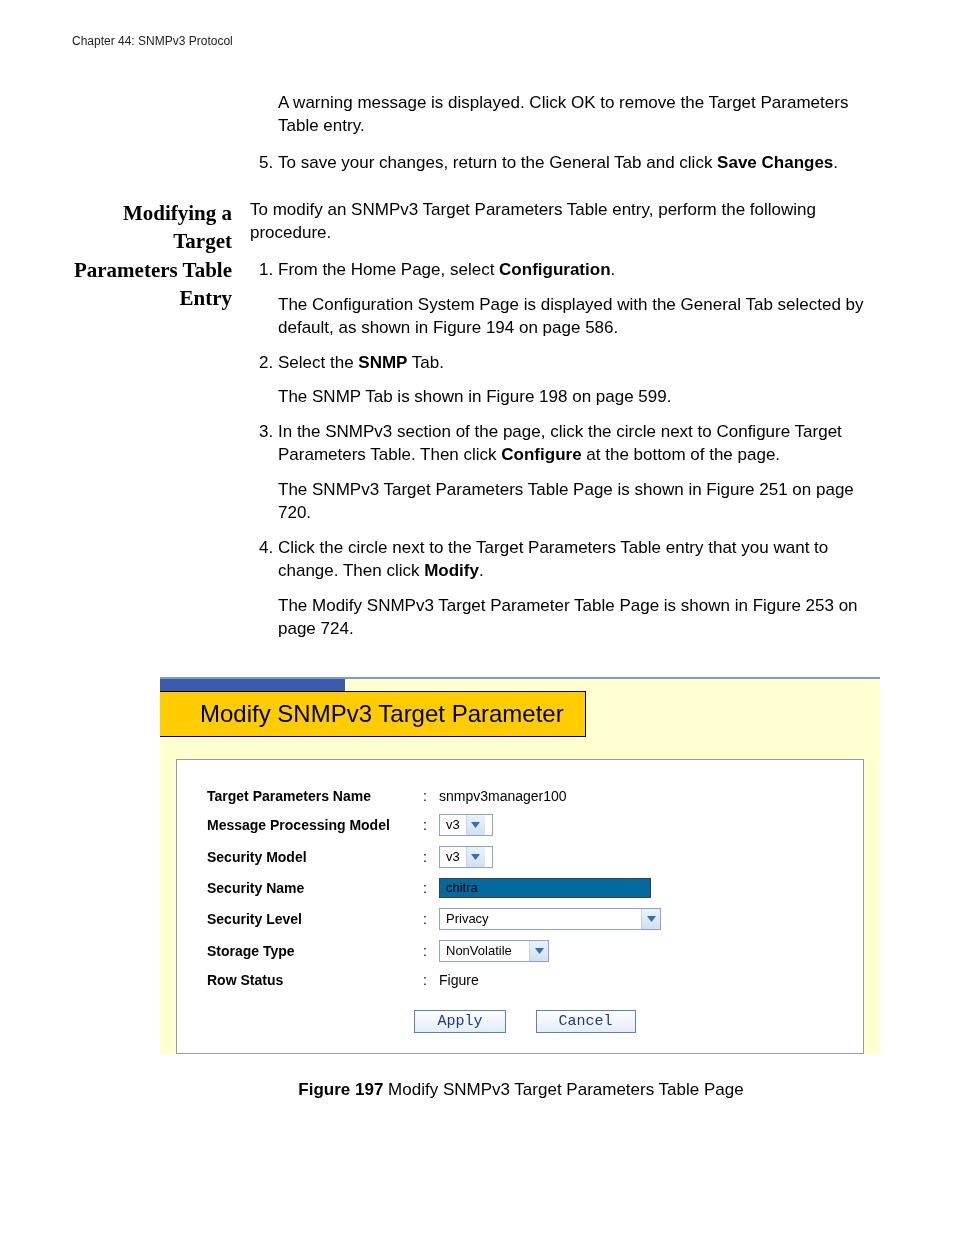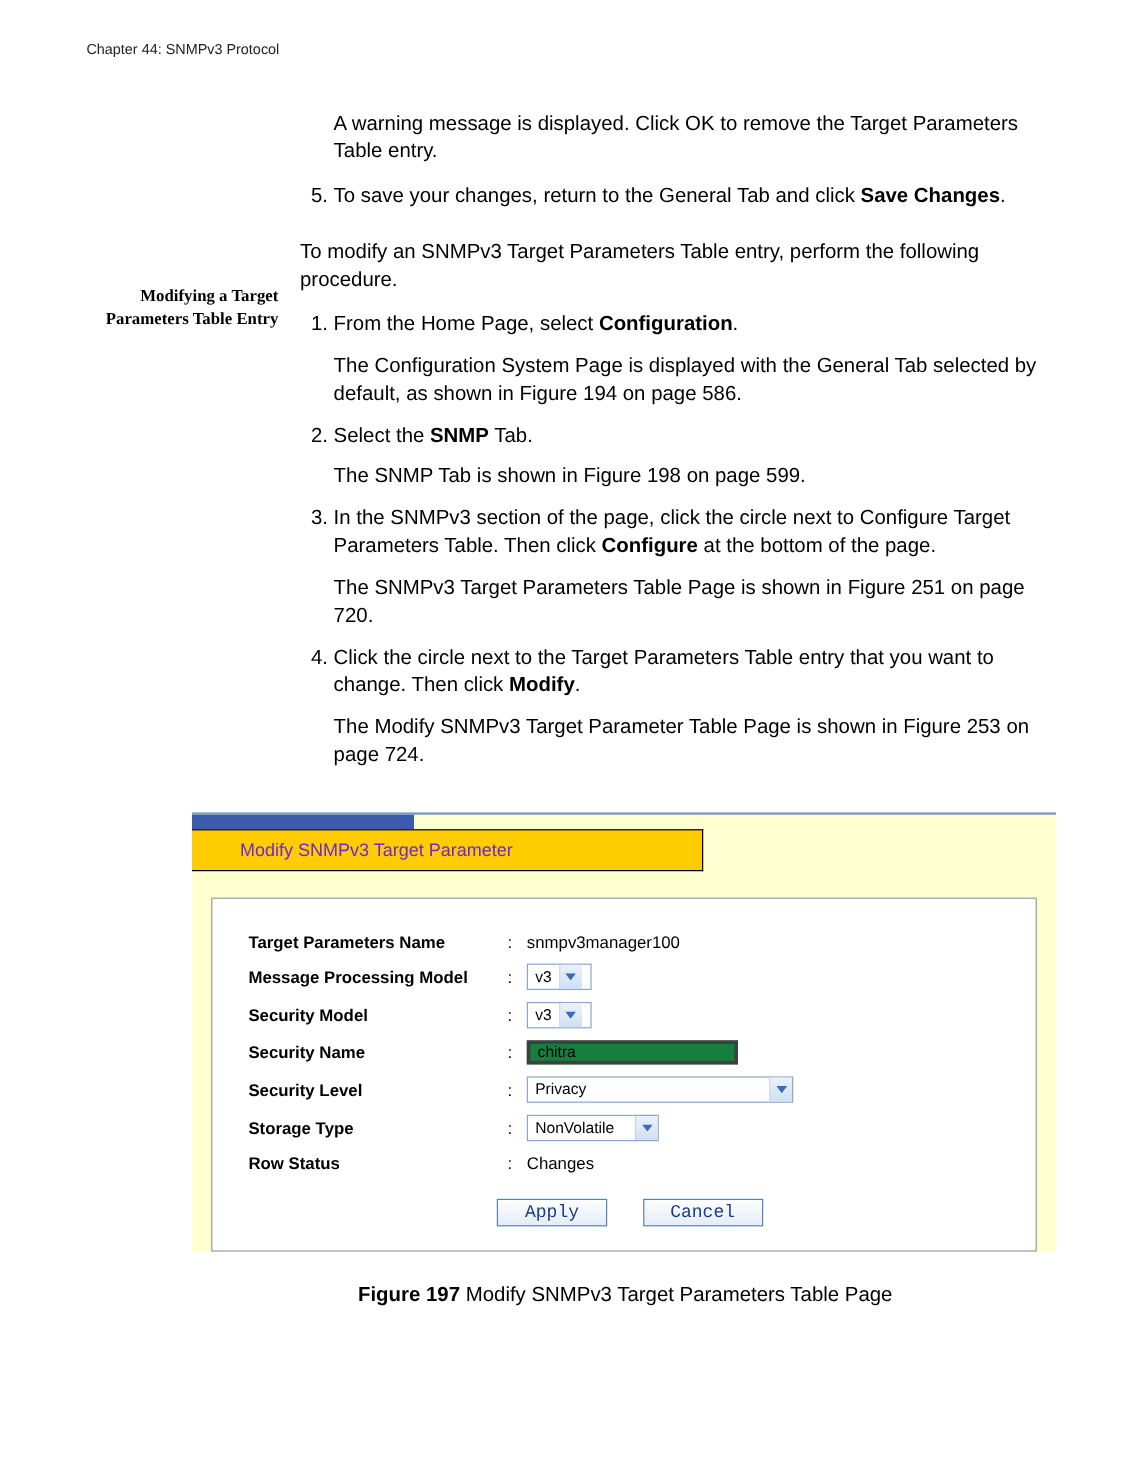--- a/index.html
+++ b/index.html
@@ -34,10 +34,9 @@
   .side-title {
     font-family: Georgia, "Times New Roman", serif;
     font-weight: bold;
-    font-size: 14px;
+    font-size: 21px;
     text-align: right;
     line-height: 1.35;
-    margin-top: 40px;
   }
   .main-col {
     flex: 1;

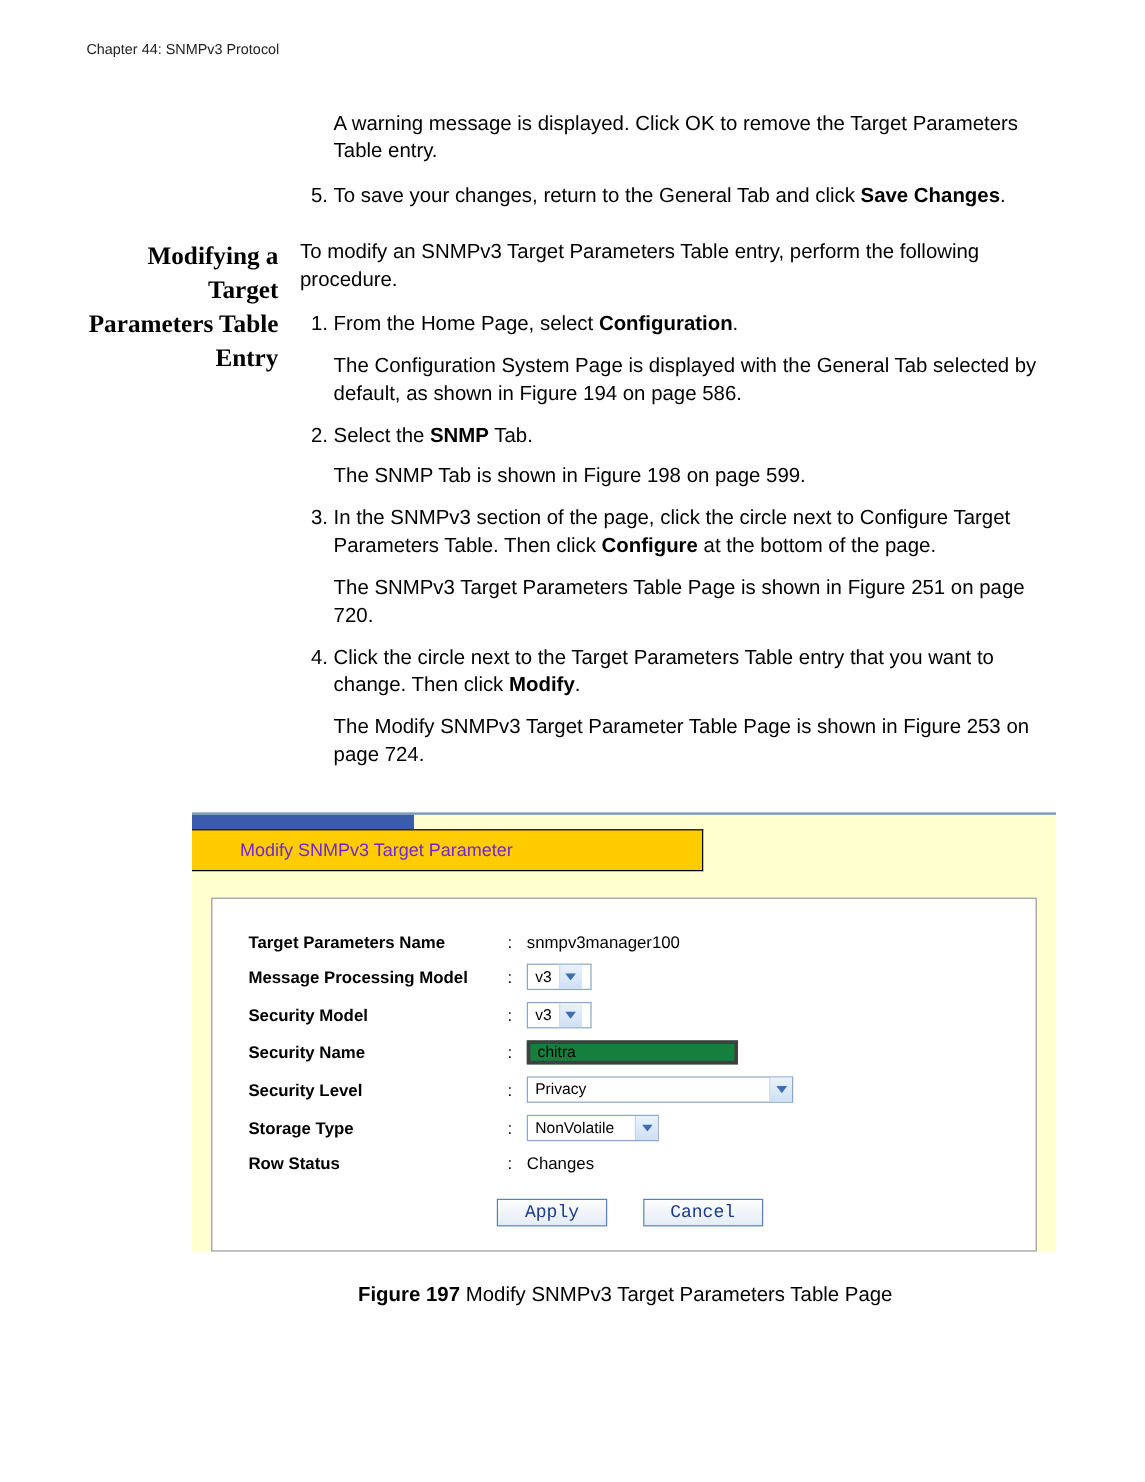--- a/index.html
+++ b/index.html
@@ -84,8 +84,8 @@
     border-left: none;
     padding: 8px 20px 8px 40px;
     font-family: Arial, sans-serif;
-    font-size: 15px;
-    color: #6d28d9;
+    font-size: 24px;
+    color: #000000;
     width: 365px;
   }
   .form-box {

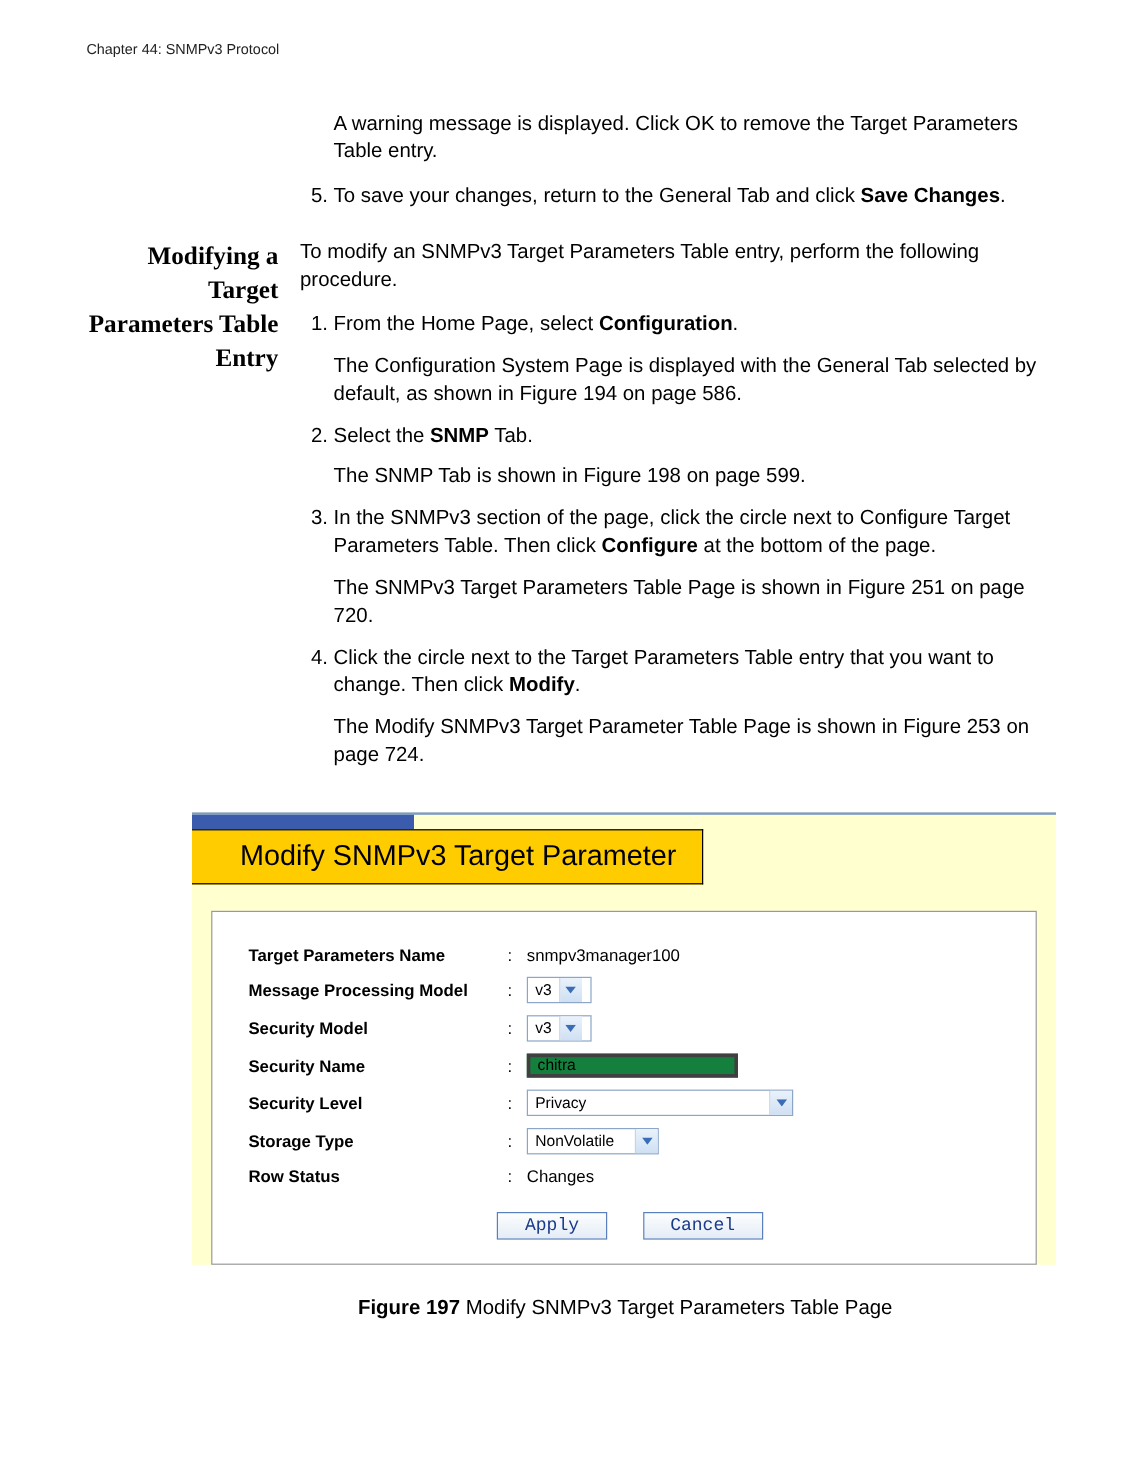--- a/index.html
+++ b/index.html
@@ -134,14 +134,14 @@
   }
   .select-look .sarrow svg { display:block; }
   .input-look {
-    border: 3px solid #404040;
-    background: #15803d;
+    border: 1px solid #404040;
+    background: #0369a1;
     height: 20px;
     padding: 0 6px;
     display: inline-flex;
     align-items: center;
     font-size: 13px;
-    width: 176px;
+    width: 212px;
     box-sizing: border-box;
   }
   .btn-row {

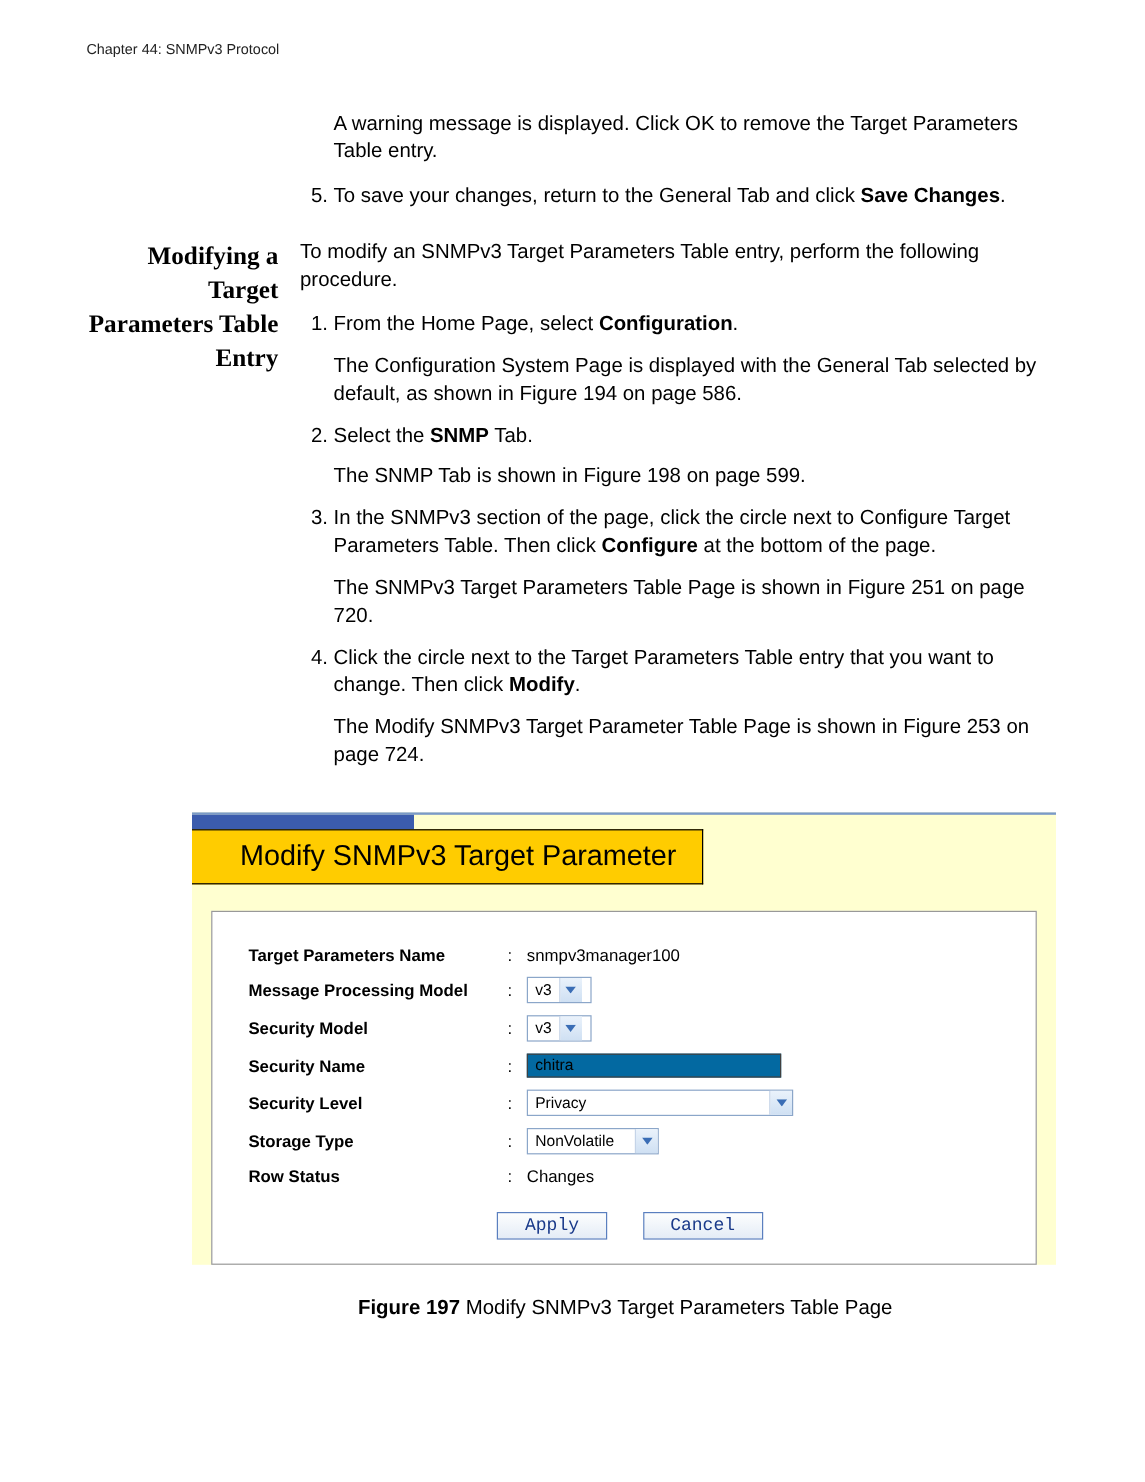--- a/index.html
+++ b/index.html
@@ -286,7 +286,7 @@
         <div class="frow">
           <div class="flab">Row Status</div>
           <div class="fcolon">:</div>
-          <div class="fval-text">Changes</div>
+          <div class="fval-text">Figure</div>
         </div>
         <div class="btn-row">
           <button class="btn">Apply</button>

